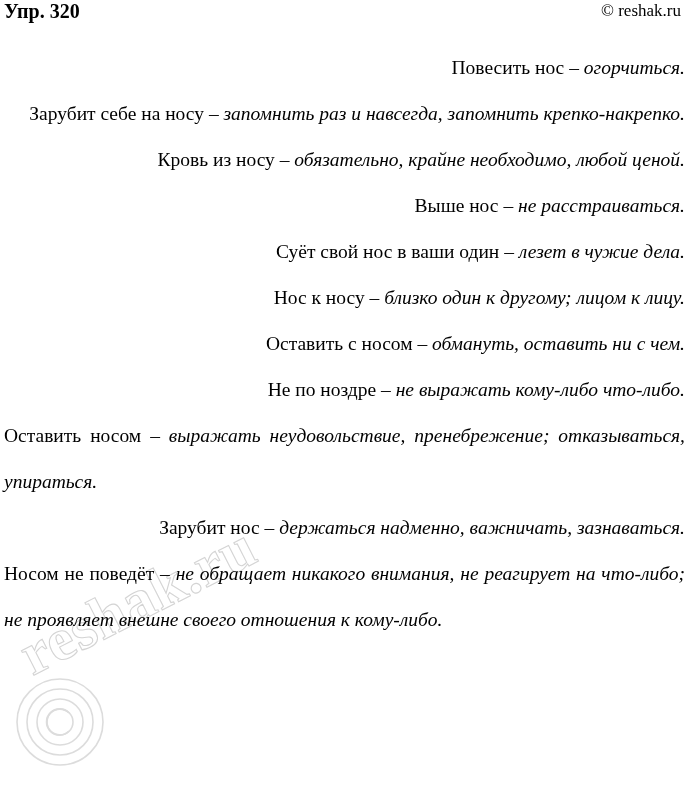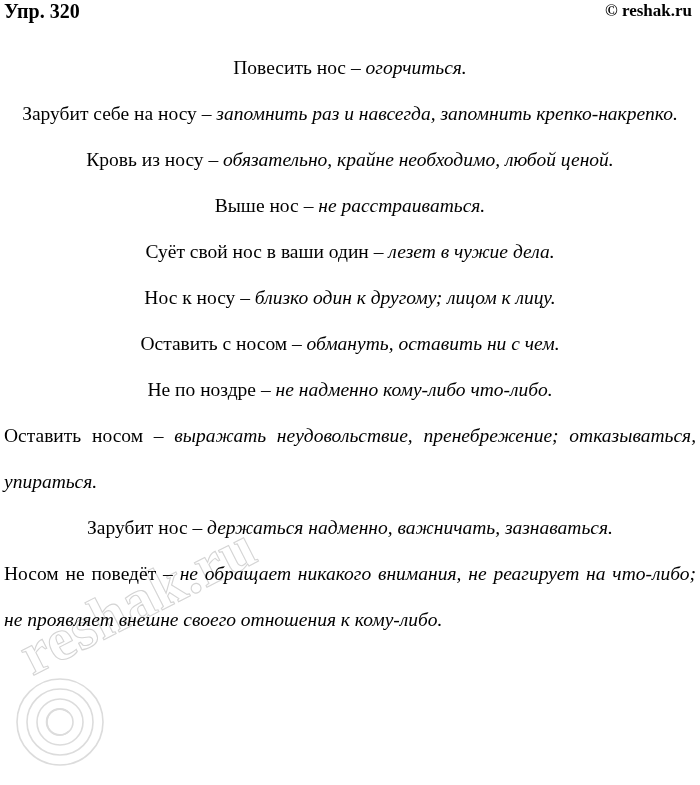--- a/index.html
+++ b/index.html
@@ -23,7 +23,7 @@
     width: 700px;
     height: 785px;
     box-sizing: border-box;
-    padding: 0 4px 0 4px;
+    padding: 0 15px 0 4px;
     z-index: 2;
   }
 

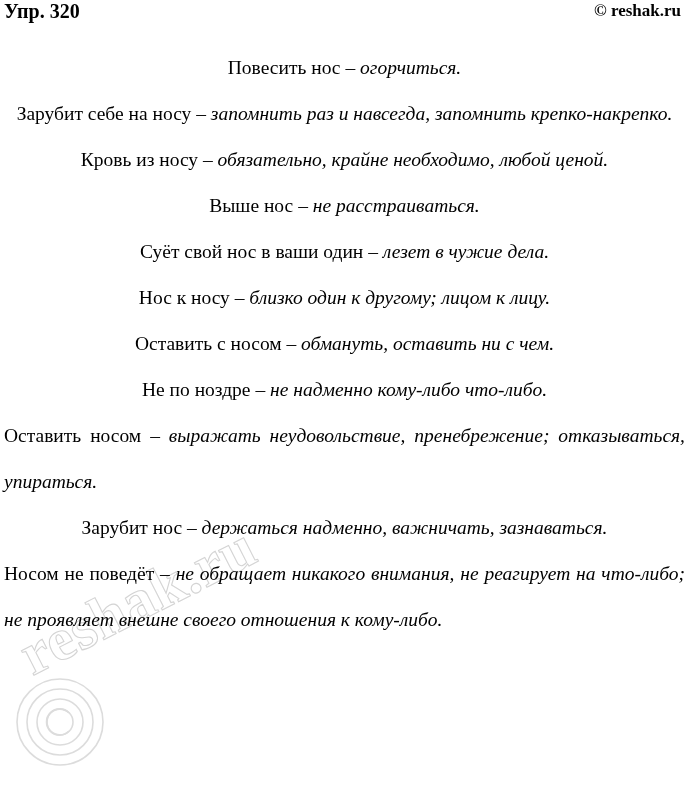--- a/index.html
+++ b/index.html
@@ -44,7 +44,7 @@
   }
   .copyright {
     font-size: 17px;
-    font-weight: bold;
+    font-weight: normal;
     line-height: 22px;
     white-space: nowrap;
     padding-right: 4px;

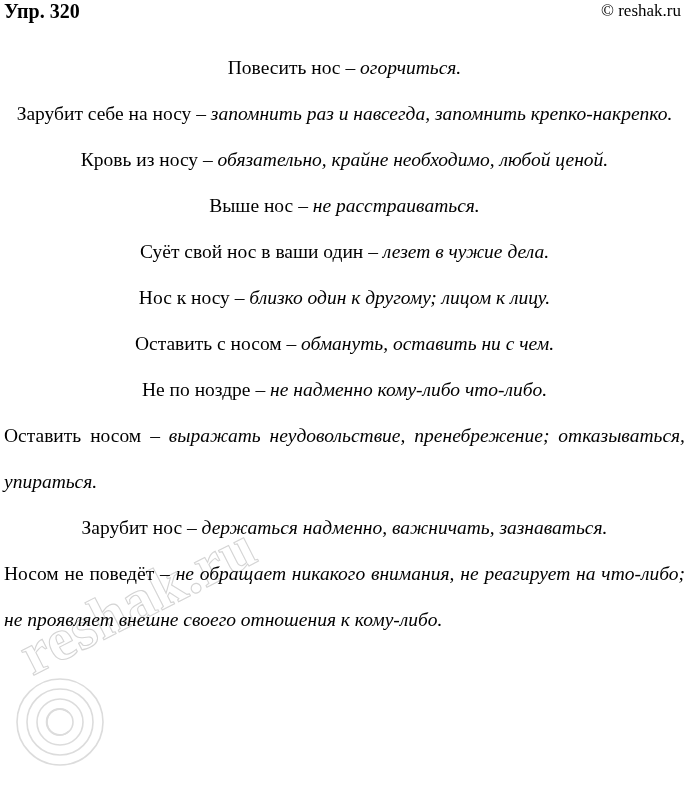--- a/index.html
+++ b/index.html
@@ -58,7 +58,7 @@
     font-size: 19.5px;
     line-height: 46px;
     margin: 0 0 0 0;
-    text-align: center;
+    text-align: right;
     hyphens: none;
   }
   .idiom.justify {

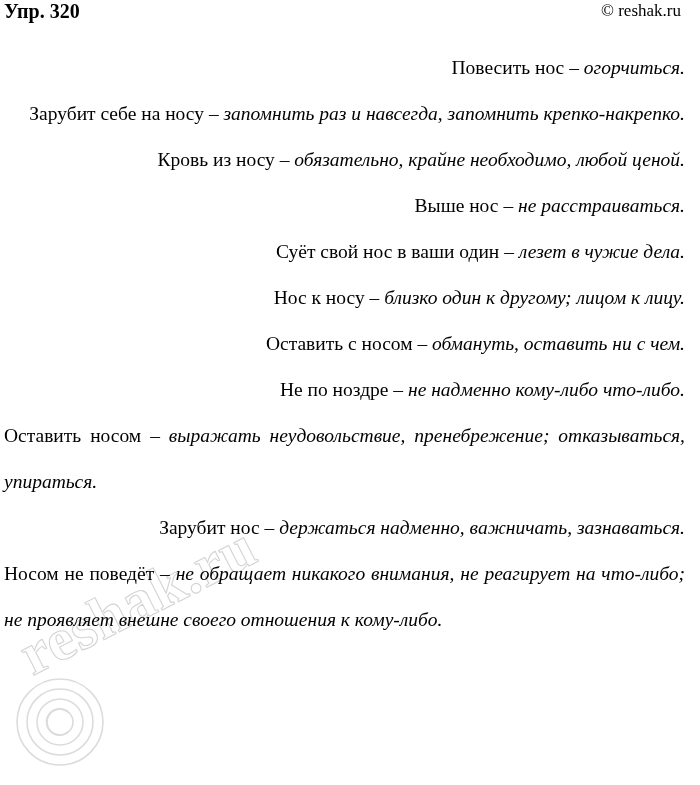--- a/index.html
+++ b/index.html
@@ -135,7 +135,7 @@
       <p class="idiom"><span class="term">Суёт свой нос в ваши один</span> <span class="dash">–</span> <span class="gloss">лезет в чужие дела.</span></p>
       <p class="idiom"><span class="term">Нос к носу</span> <span class="dash">–</span> <span class="gloss">близко один к другому; лицом к лицу.</span></p>
       <p class="idiom"><span class="term">Оставить с носом</span> <span class="dash">–</span> <span class="gloss">обмануть, оставить ни с чем.</span></p>
-      <p class="idiom"><span class="term">Не по ноздре</span> <span class="dash">–</span> <span class="gloss">не надменно кому-либо что-либо.</span></p>
+      <p class="idiom"><span class="term">Не по ноздре</span> <span class="dash">–</span> <span class="gloss">не выражать кому-либо что-либо.</span></p>
       <p class="idiom justify"><span class="term">Оставить носом</span> <span class="dash">–</span> <span class="gloss">выражать неудовольствие, пренебрежение; отказываться, упираться.</span></p>
       <p class="idiom"><span class="term">Зарубит нос</span> <span class="dash">–</span> <span class="gloss">держаться надменно, важничать, зазнаваться.</span></p>
       <p class="idiom justify"><span class="term">Носом не поведёт</span> <span class="dash">–</span> <span class="gloss">не обращает никакого внимания, не реагирует на что-либо; не проявляет внешне своего отношения к кому-либо.</span></p>

